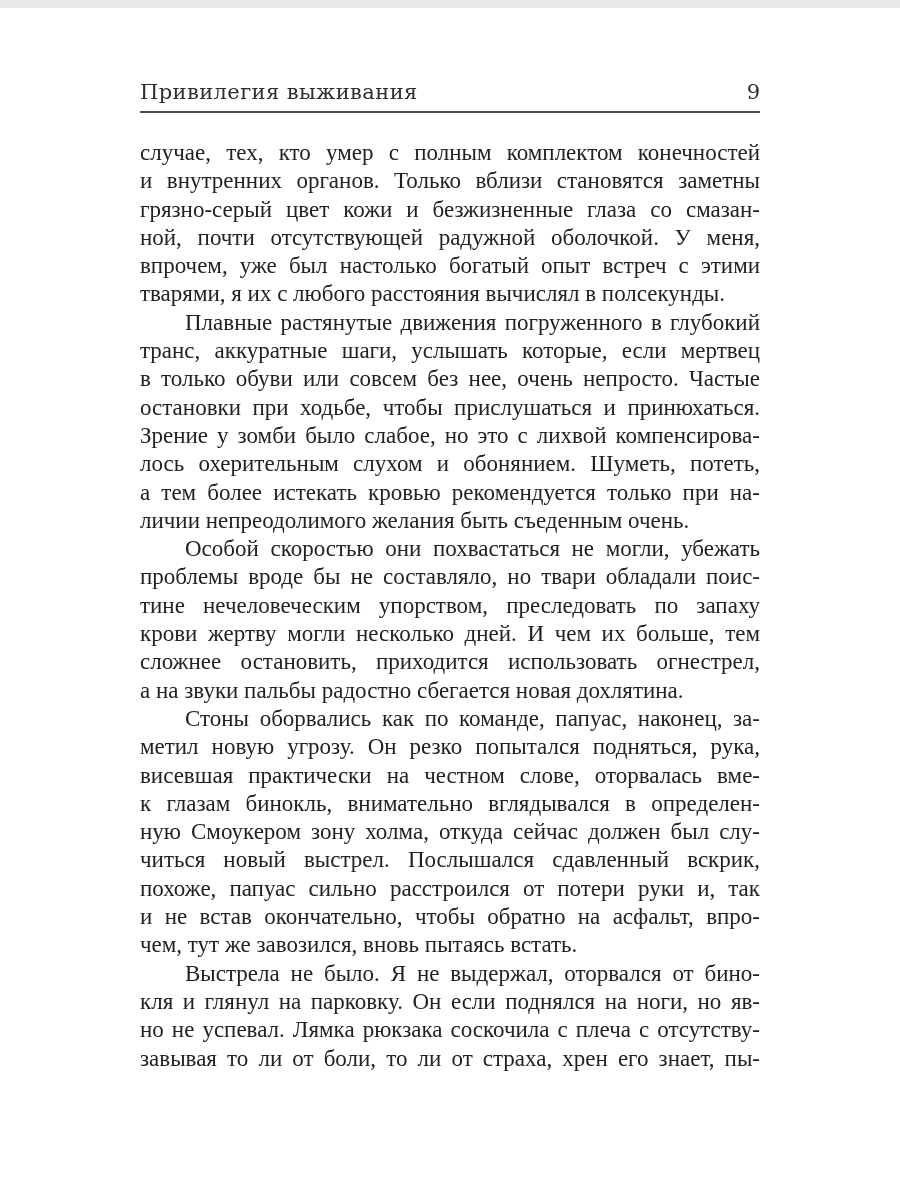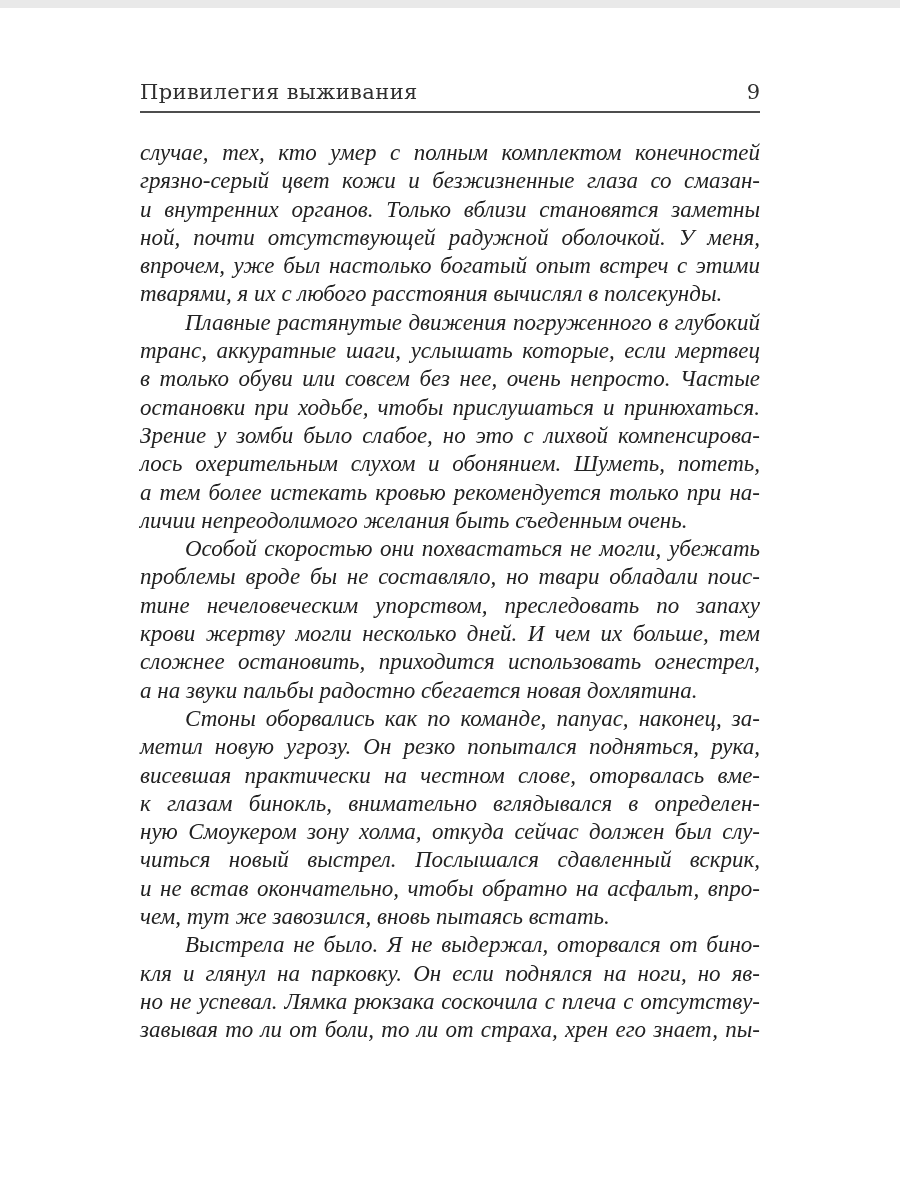--- a/index.html
+++ b/index.html
@@ -57,7 +57,6 @@
     text-align: justify;
     text-align-last: justify;
     white-space: normal;
-    font-style: italic;
   }
   .line.soft-last { text-align-last: left; }
 </style>

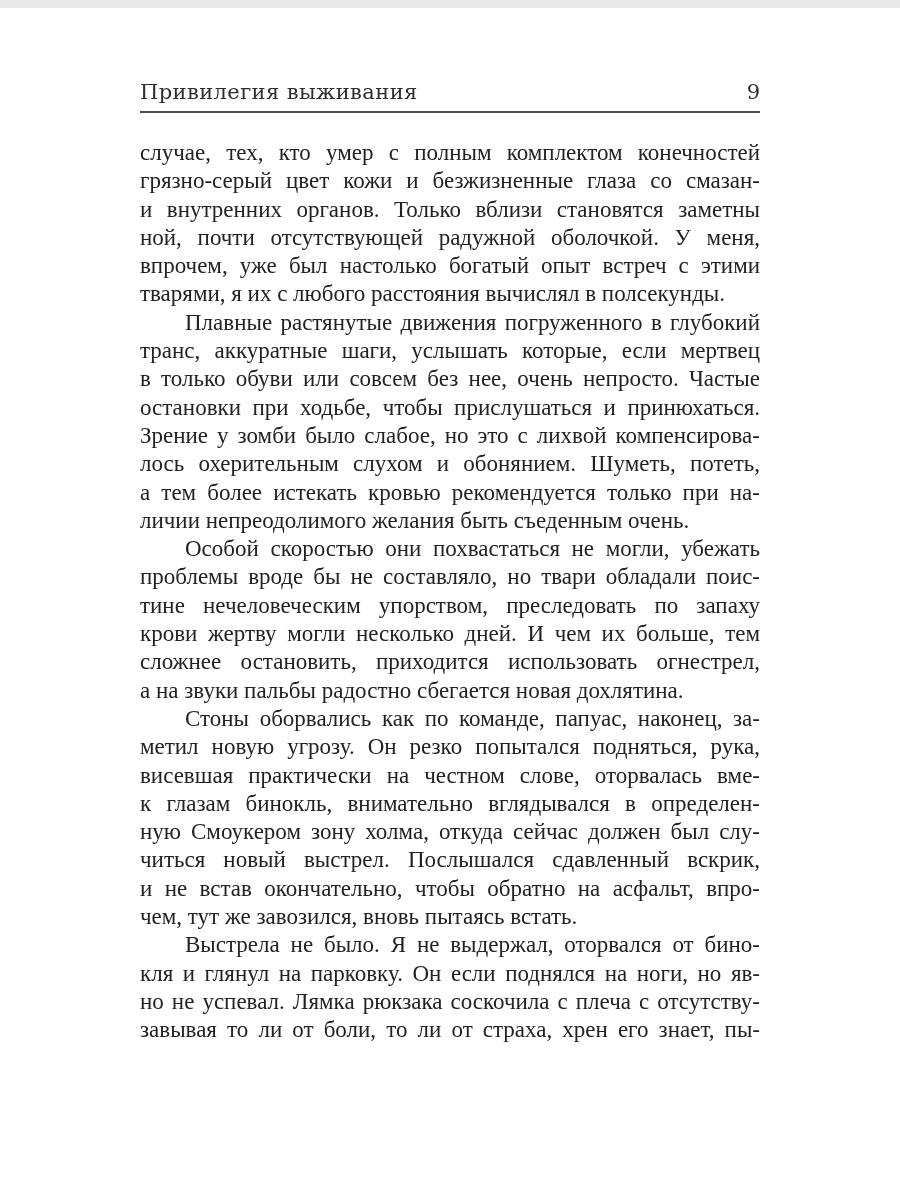--- a/index.html
+++ b/index.html
@@ -73,8 +73,8 @@
   <div class="body-text">
       <p class="para">
         <span class="line">случае, тех, кто умер с полным комплектом конечностей</span>
+        <span class="line">и внутренних органов. Только вблизи становятся заметны</span>
         <span class="line">грязно-серый цвет кожи и безжизненные глаза со смазан-</span>
-        <span class="line">и внутренних органов. Только вблизи становятся заметны</span>
         <span class="line">ной, почти отсутствующей радужной оболочкой. У меня,</span>
         <span class="line">впрочем, уже был настолько богатый опыт встреч с этими</span>
         <span class="line soft-last">тварями, я их с любого расстояния вычислял в полсекунды.</span>

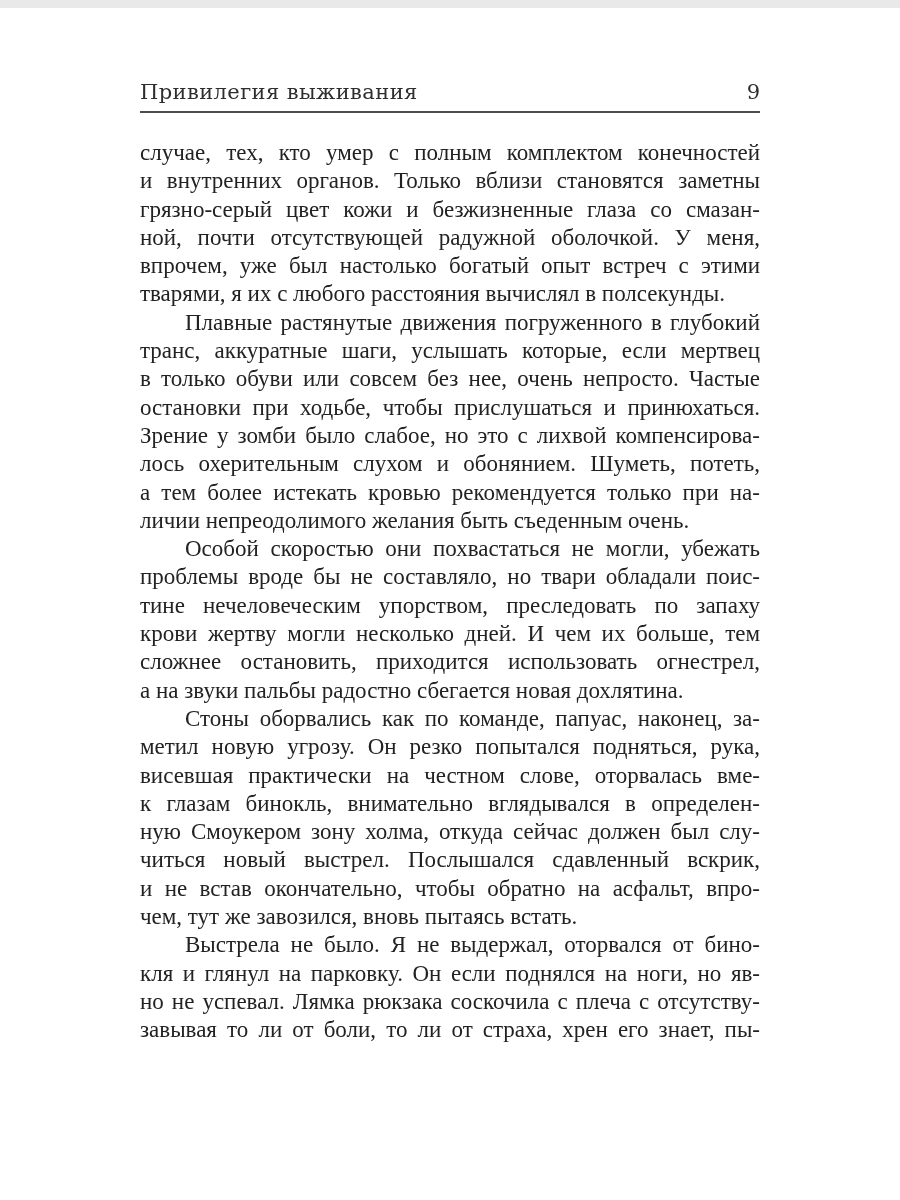--- a/index.html
+++ b/index.html
@@ -104,6 +104,7 @@
         <span class="line">к глазам бинокль, внимательно вглядывался в определен-</span>
         <span class="line">ную Смоукером зону холма, откуда сейчас должен был слу-</span>
         <span class="line">читься новый выстрел. Послышался сдавленный вскрик,</span>
+        <span class="line">похоже, папуас сильно расстроился от потери руки и, так</span>
         <span class="line">и не встав окончательно, чтобы обратно на асфальт, впро-</span>
         <span class="line soft-last">чем, тут же завозился, вновь пытаясь встать.</span>
       </p>

